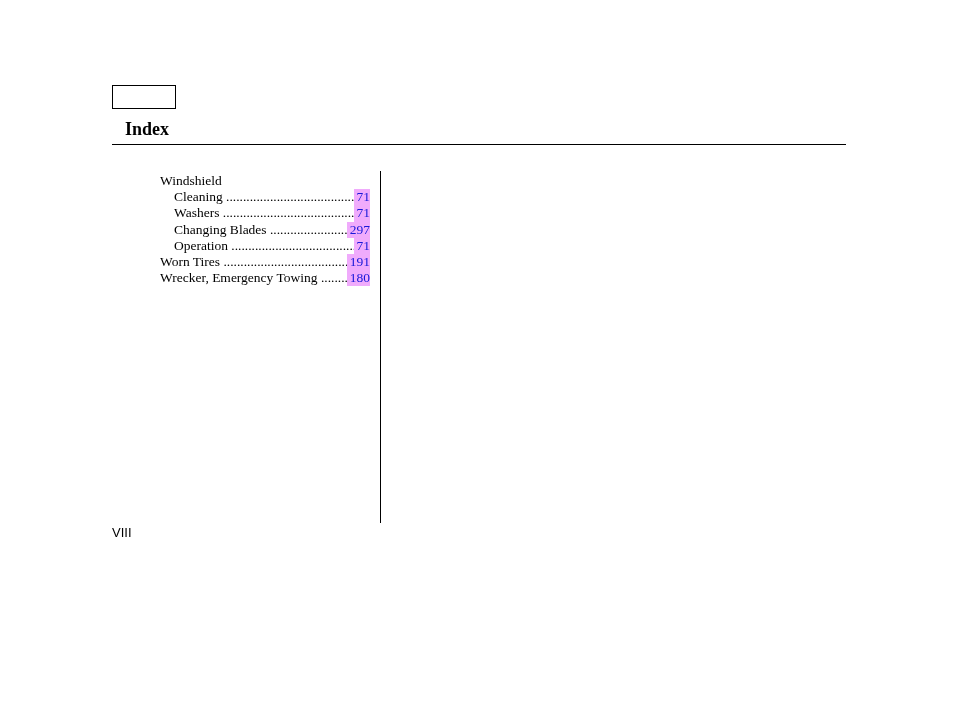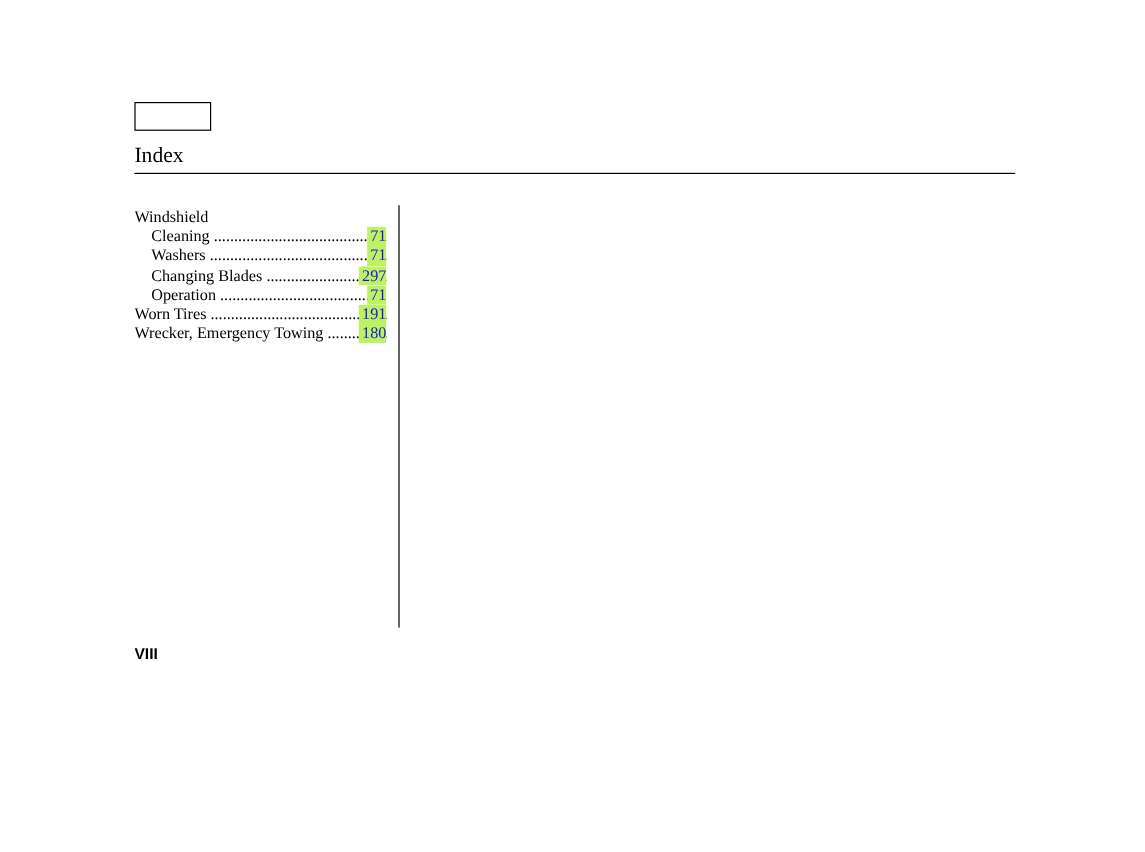--- a/index.html
+++ b/index.html
@@ -23,9 +23,9 @@
     margin-bottom: 10px;
   }
   .title {
-    font-weight: normal;
+    font-weight: bold;
     font-size: 18px;
-    margin: 0 0 4px 0;
+    margin: 0 0 4px 13px;
   }
   .rule {
     border: none;

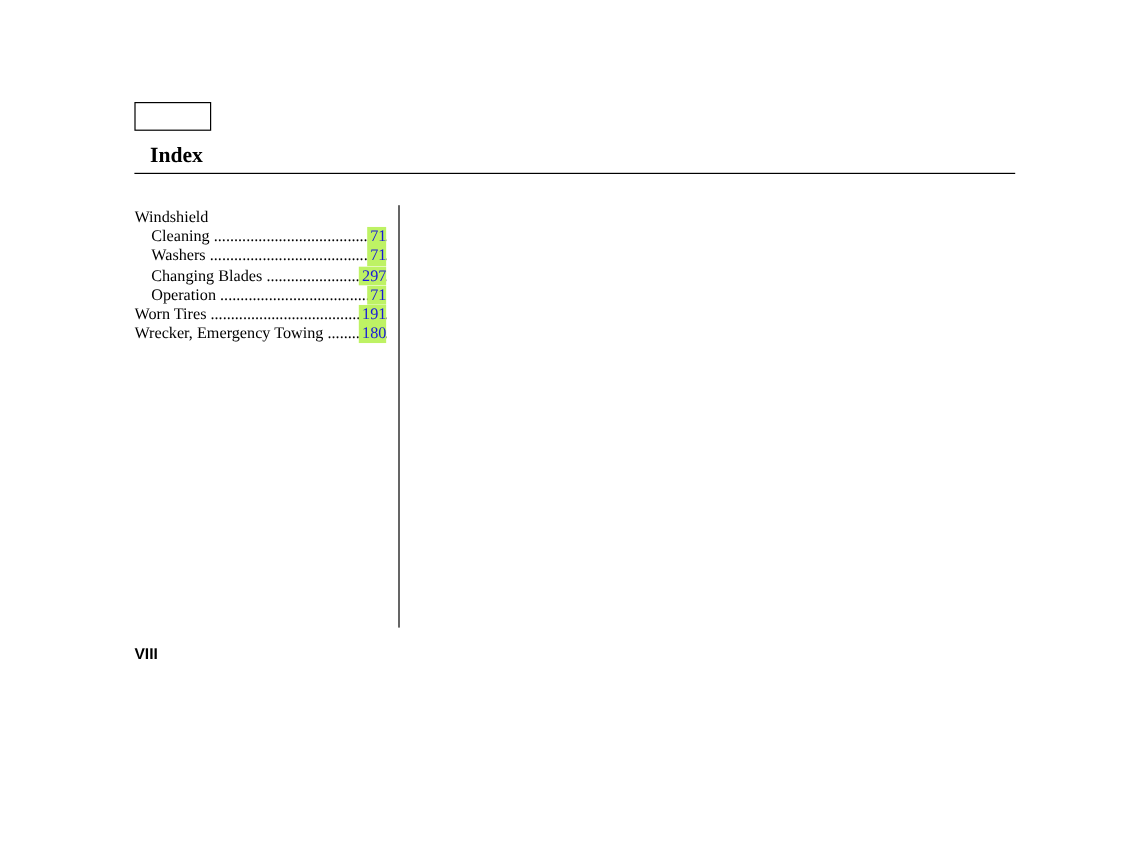--- a/index.html
+++ b/index.html
@@ -34,6 +34,7 @@
   }
   .columns {
     position: relative;
+    margin-left: 48px;
   }
   .col {
     width: 210px;

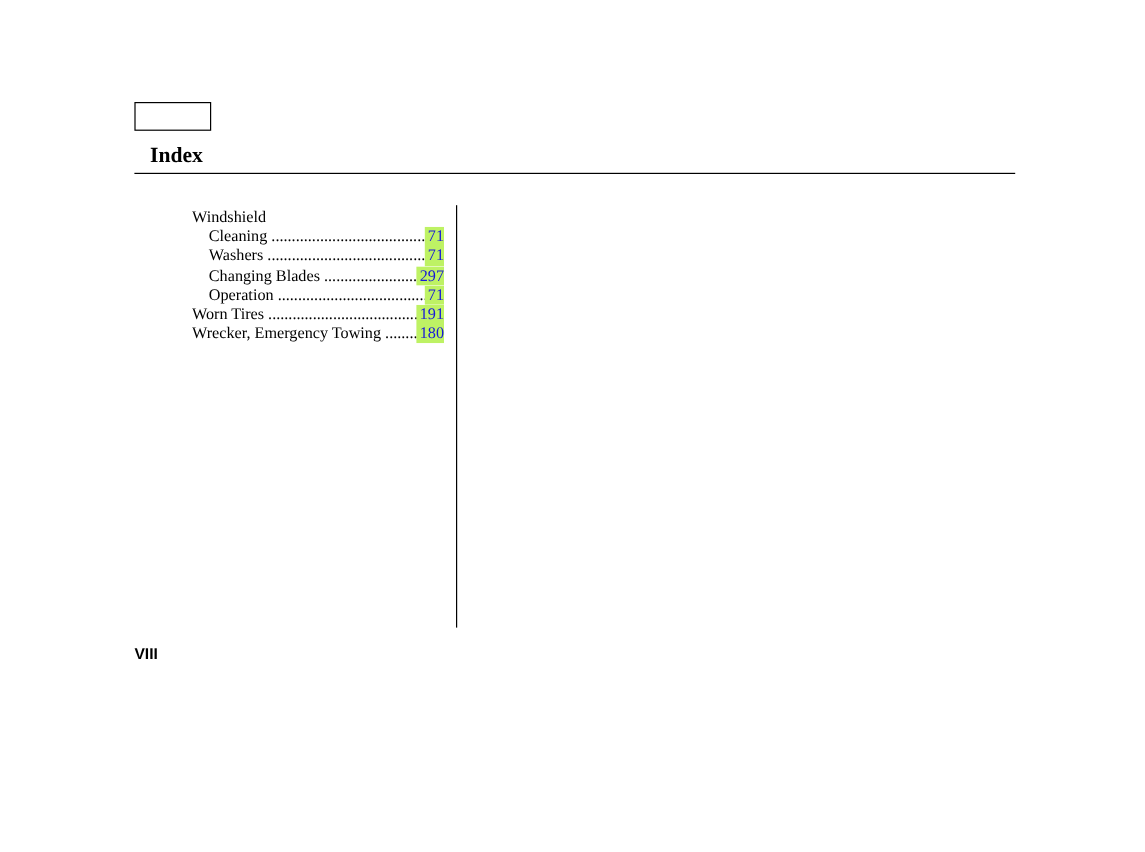--- a/index.html
+++ b/index.html
@@ -64,7 +64,7 @@
     position: absolute;
     right: 0;
     top: 0;
-    background: #bef264;
+    background: #f0abfc;
     padding-left: 3px;
     color: #1818d9;
   }

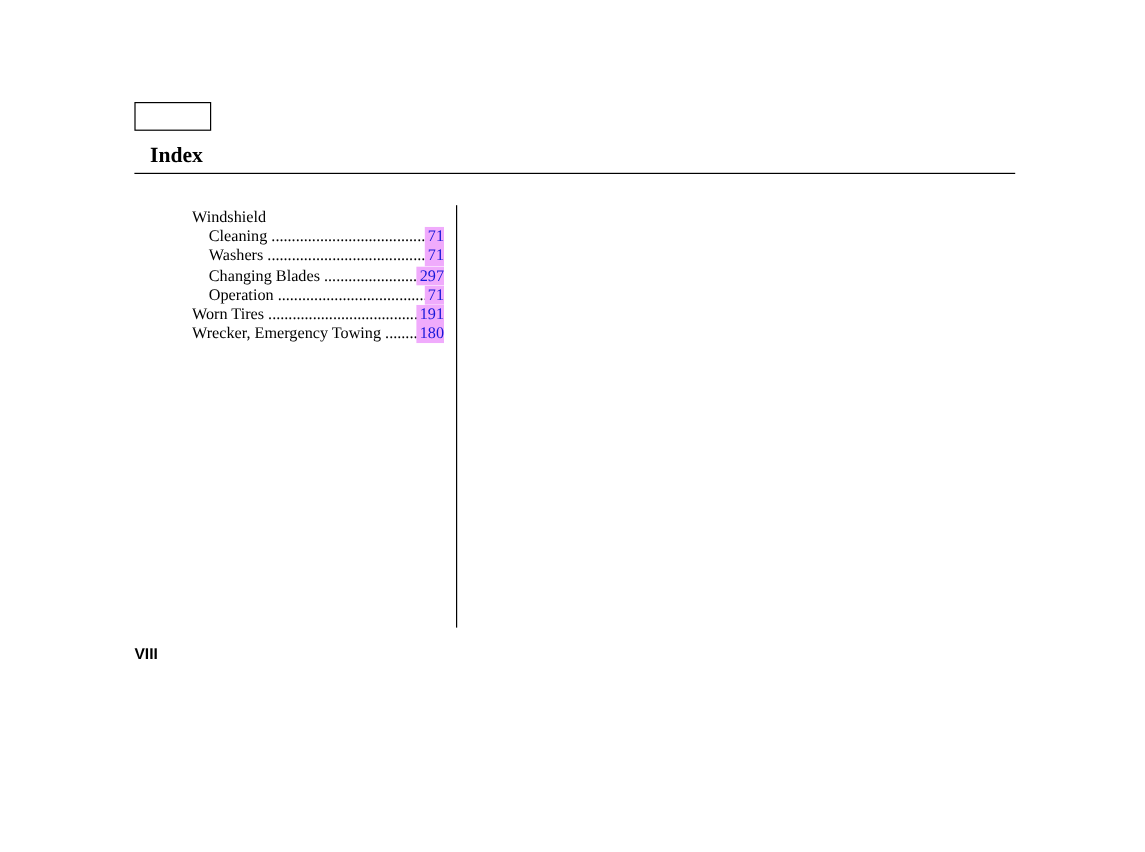--- a/index.html
+++ b/index.html
@@ -71,9 +71,9 @@
   .pagenum {
     position: absolute;
     left: 112px;
-    bottom: 158px;
+    bottom: 170px;
     font-family: Arial, Helvetica, sans-serif;
-    font-weight: bold;
+    font-weight: normal;
     font-size: 13px;
   }
 </style>

